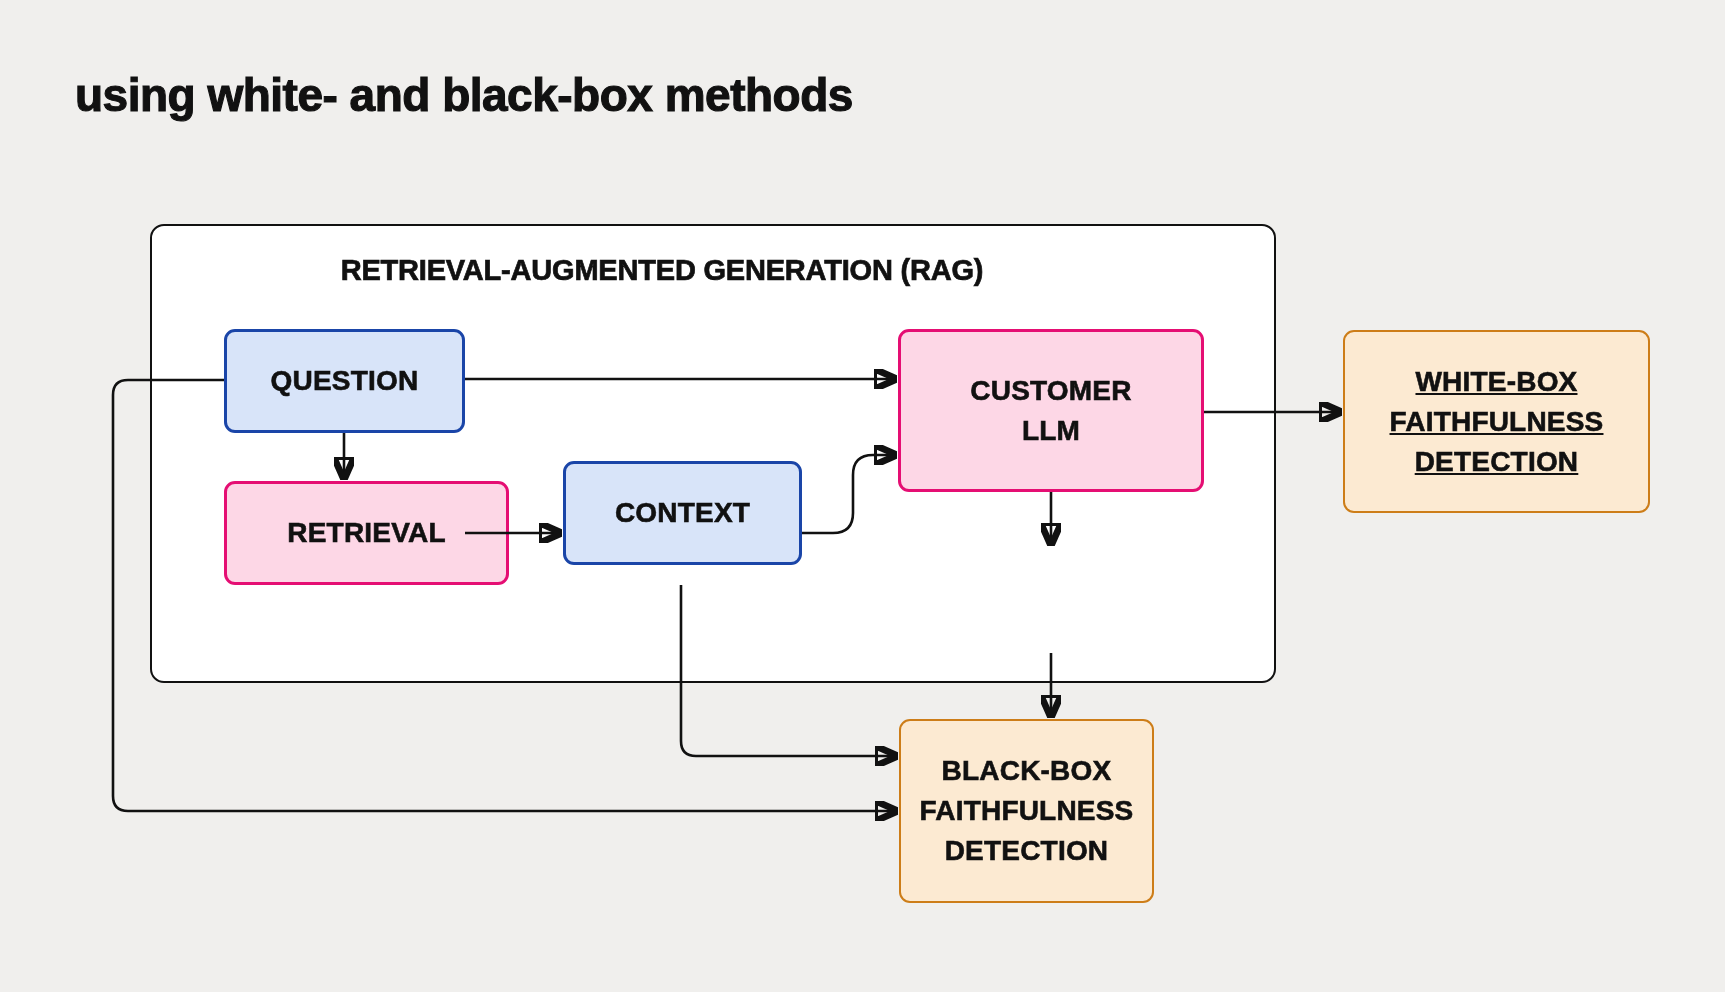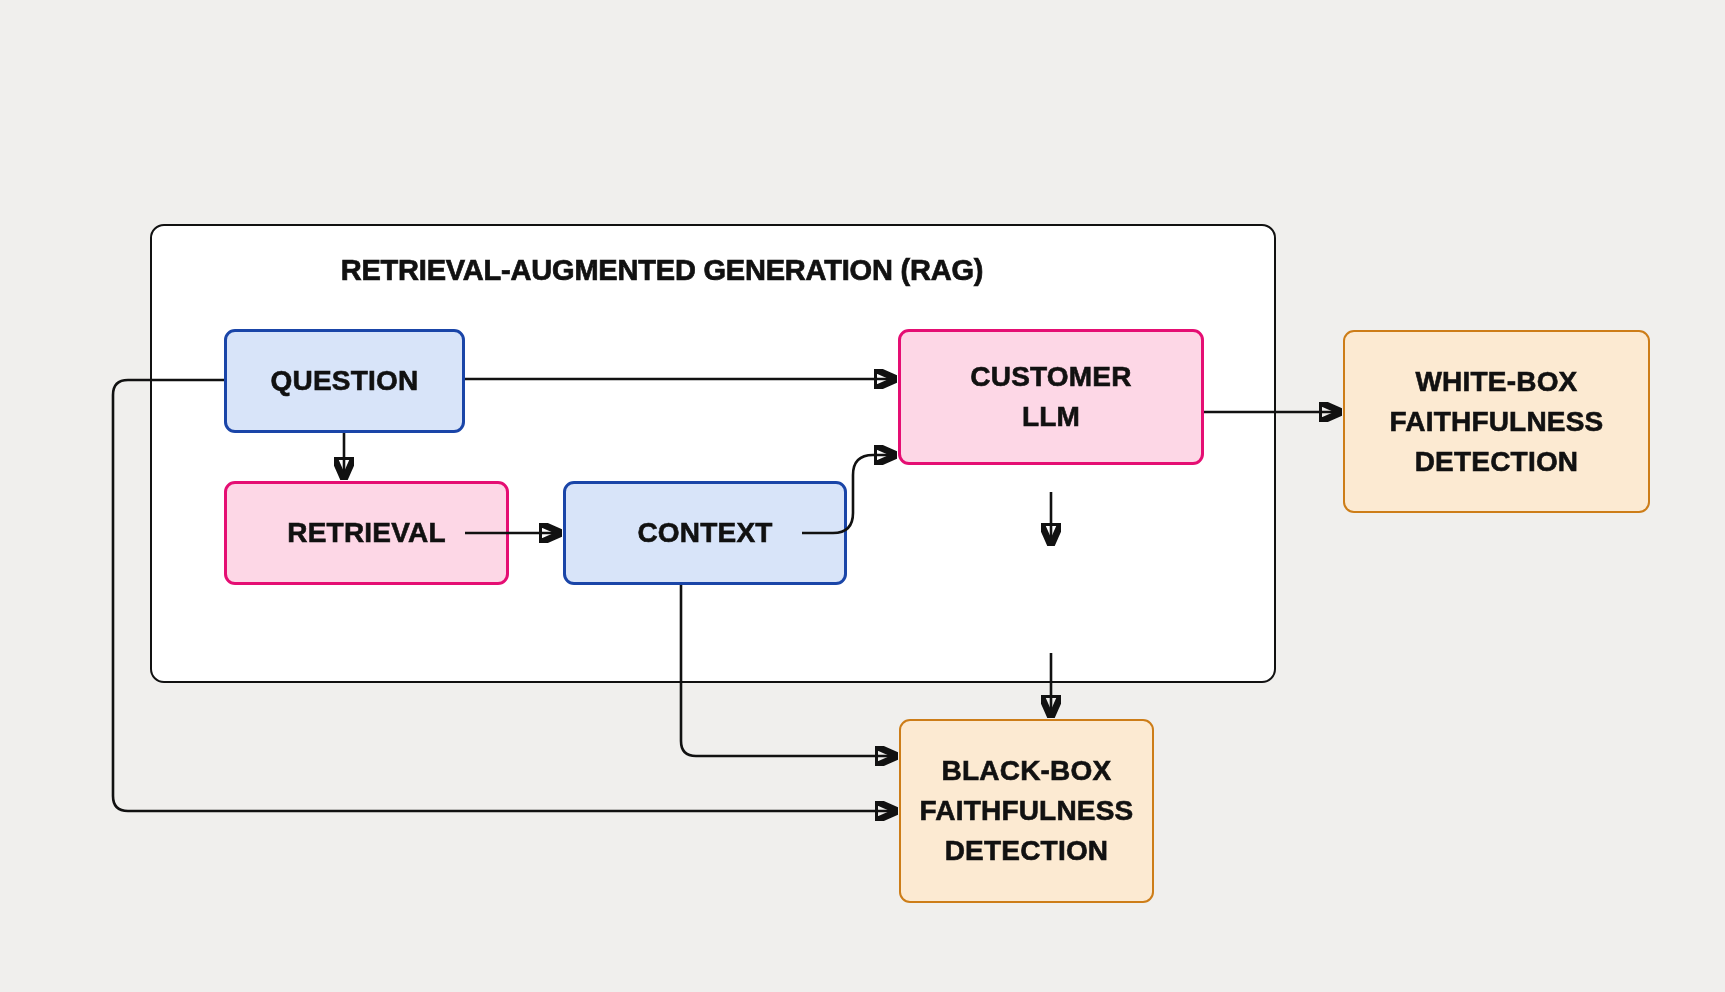--- a/index.html
+++ b/index.html
@@ -75,6 +75,7 @@
 <div class="canvas">
 
   <h1 class="title" style="margin:0;">
+    <span>using white- and black-box methods</span>
   </h1>
 
   <div class="rag-container"></div>

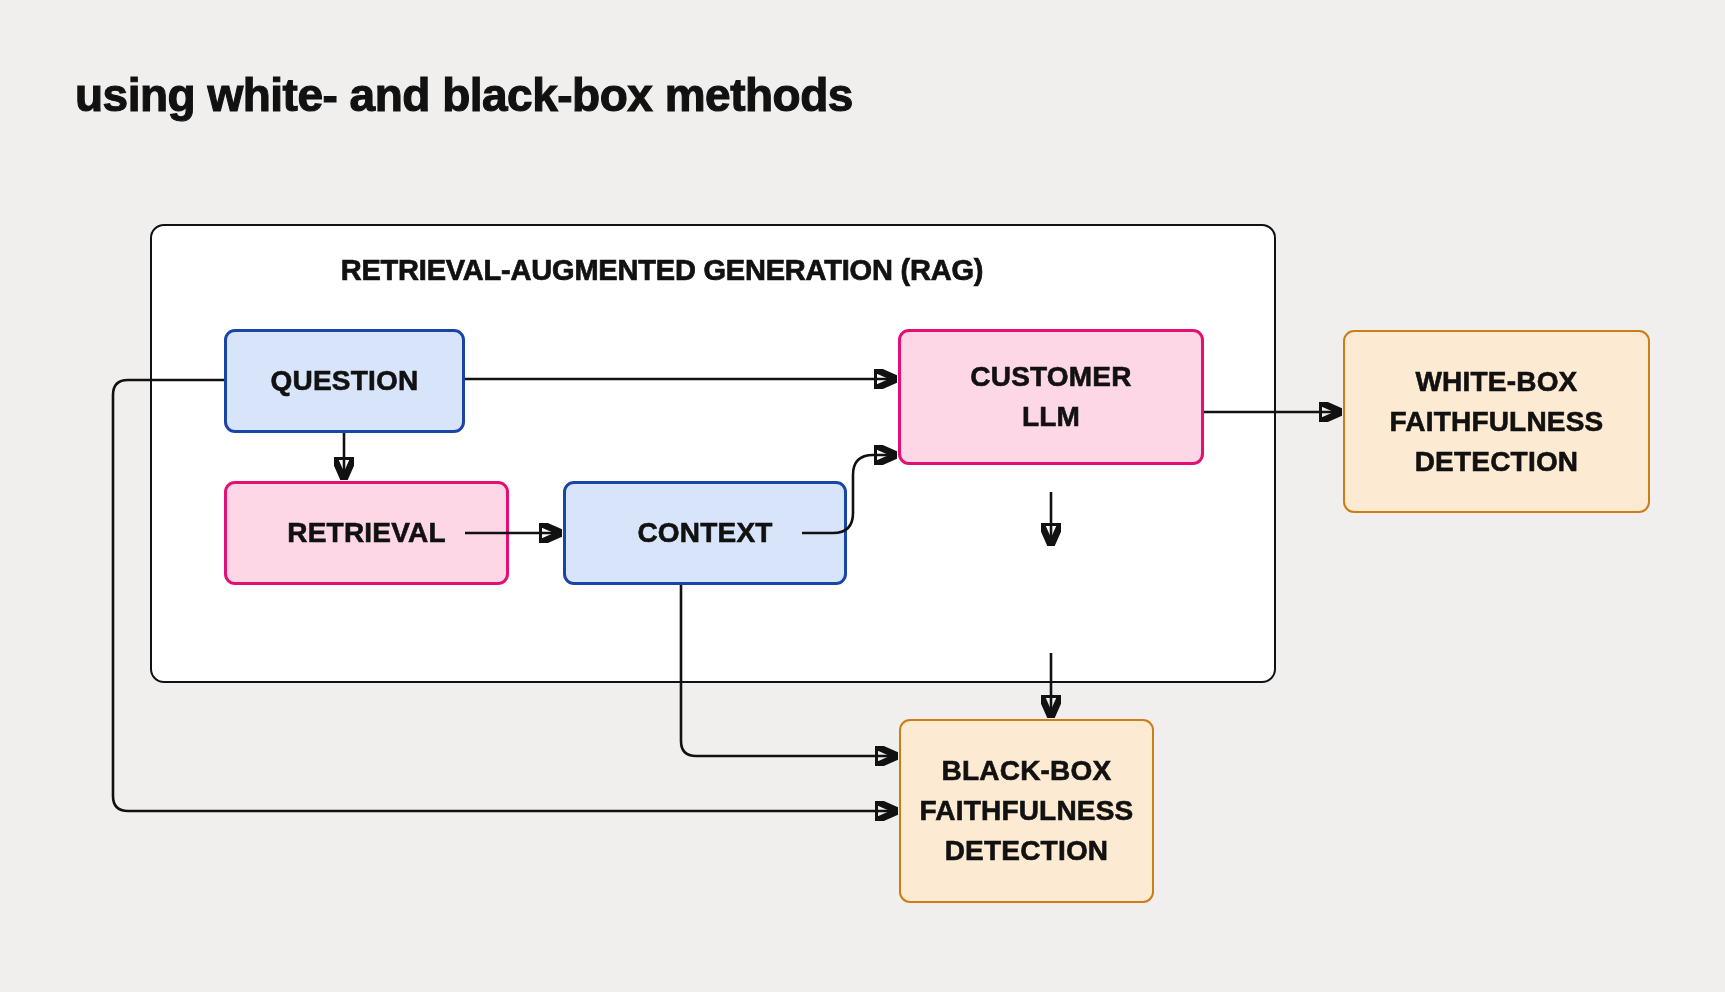--- a/index.html
+++ b/index.html
@@ -54,7 +54,7 @@
   .n-question {left:224px;top:329px;width:241px;height:104px;}
   .n-retrieval{left:224px;top:481px;width:285px;height:104px;}
   .n-context  {left:563px;top:481px;width:284px;height:104px;}
-  .n-llm      {left:898px;top:329px;width:306px;height:136px;}
+  .n-llm      {left:898px;top:329px;width:306px;height:163px;}
   .n-answer   {left:932px;top:547px;width:238px;height:106px;}
   .n-whitebox {left:1343px;top:330px;width:307px;height:183px;}
   .n-blackbox {left:899px;top:719px;width:255px;height:184px;}

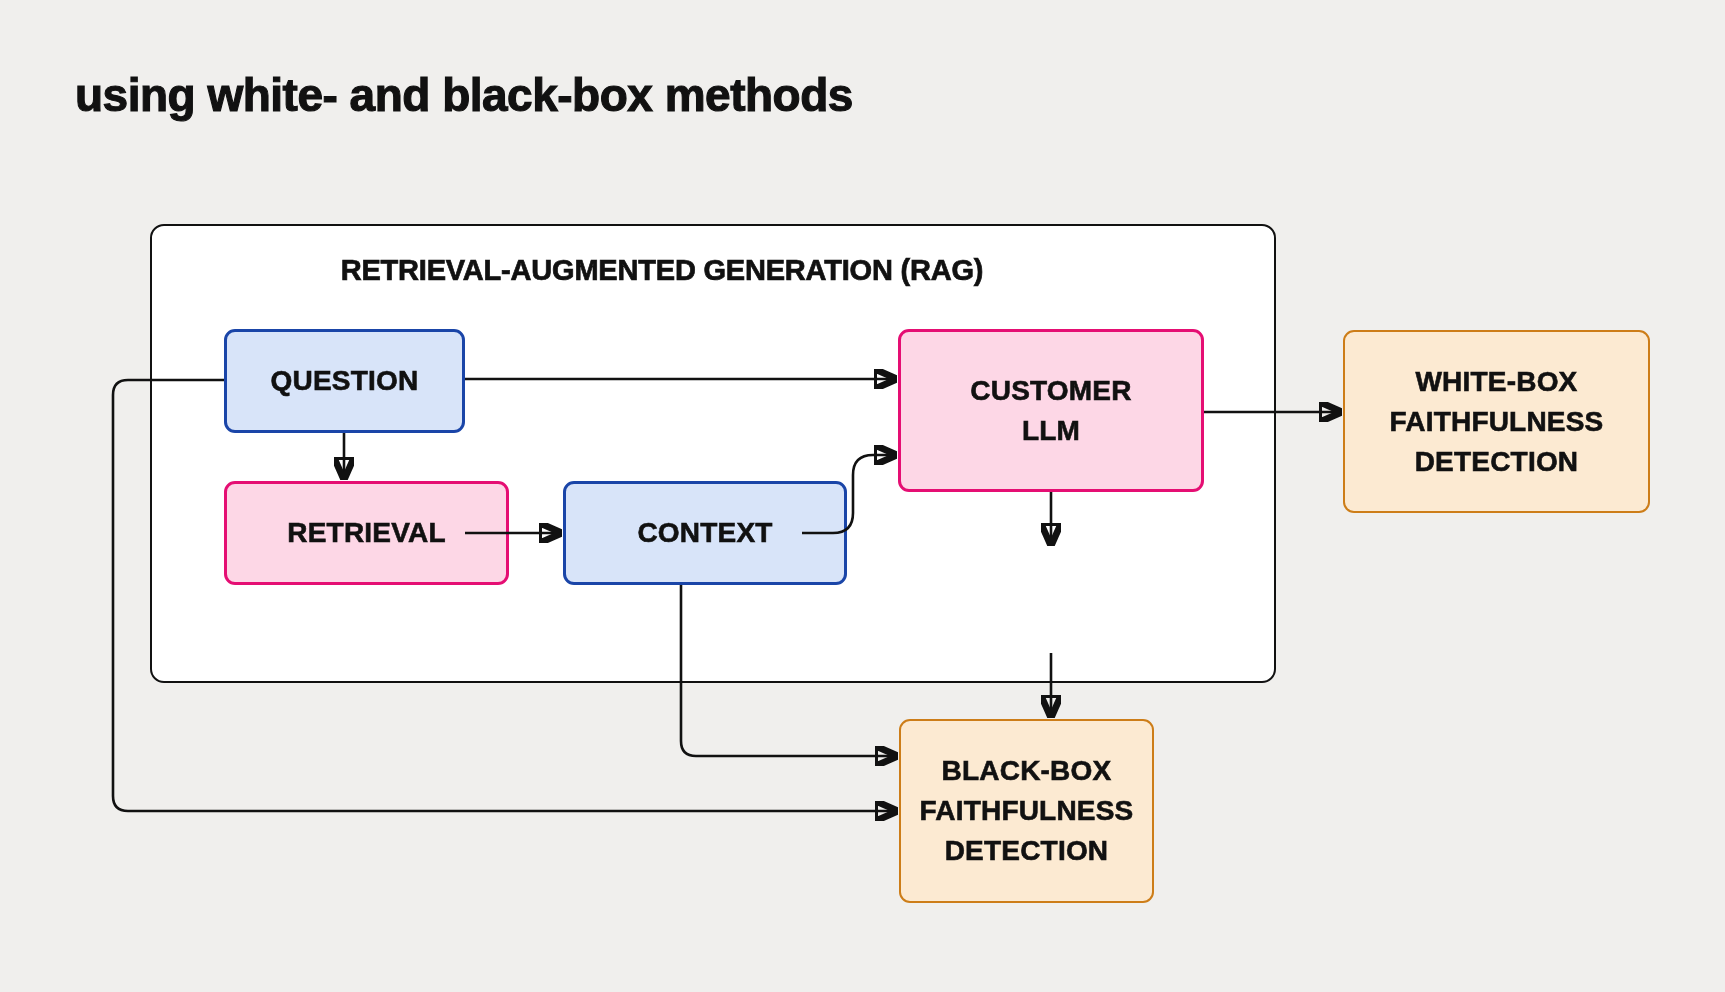--- a/index.html
+++ b/index.html
@@ -56,7 +56,7 @@
   .n-context  {left:563px;top:481px;width:284px;height:104px;}
   .n-llm      {left:898px;top:329px;width:306px;height:163px;}
   .n-answer   {left:932px;top:547px;width:238px;height:106px;}
-  .n-whitebox {left:1343px;top:330px;width:307px;height:183px;}
+  .n-whitebox {left:1343px;top:330px;width:307px;height:183px;text-decoration:underline;}
   .n-blackbox {left:899px;top:719px;width:255px;height:184px;}
 
   svg.edges{

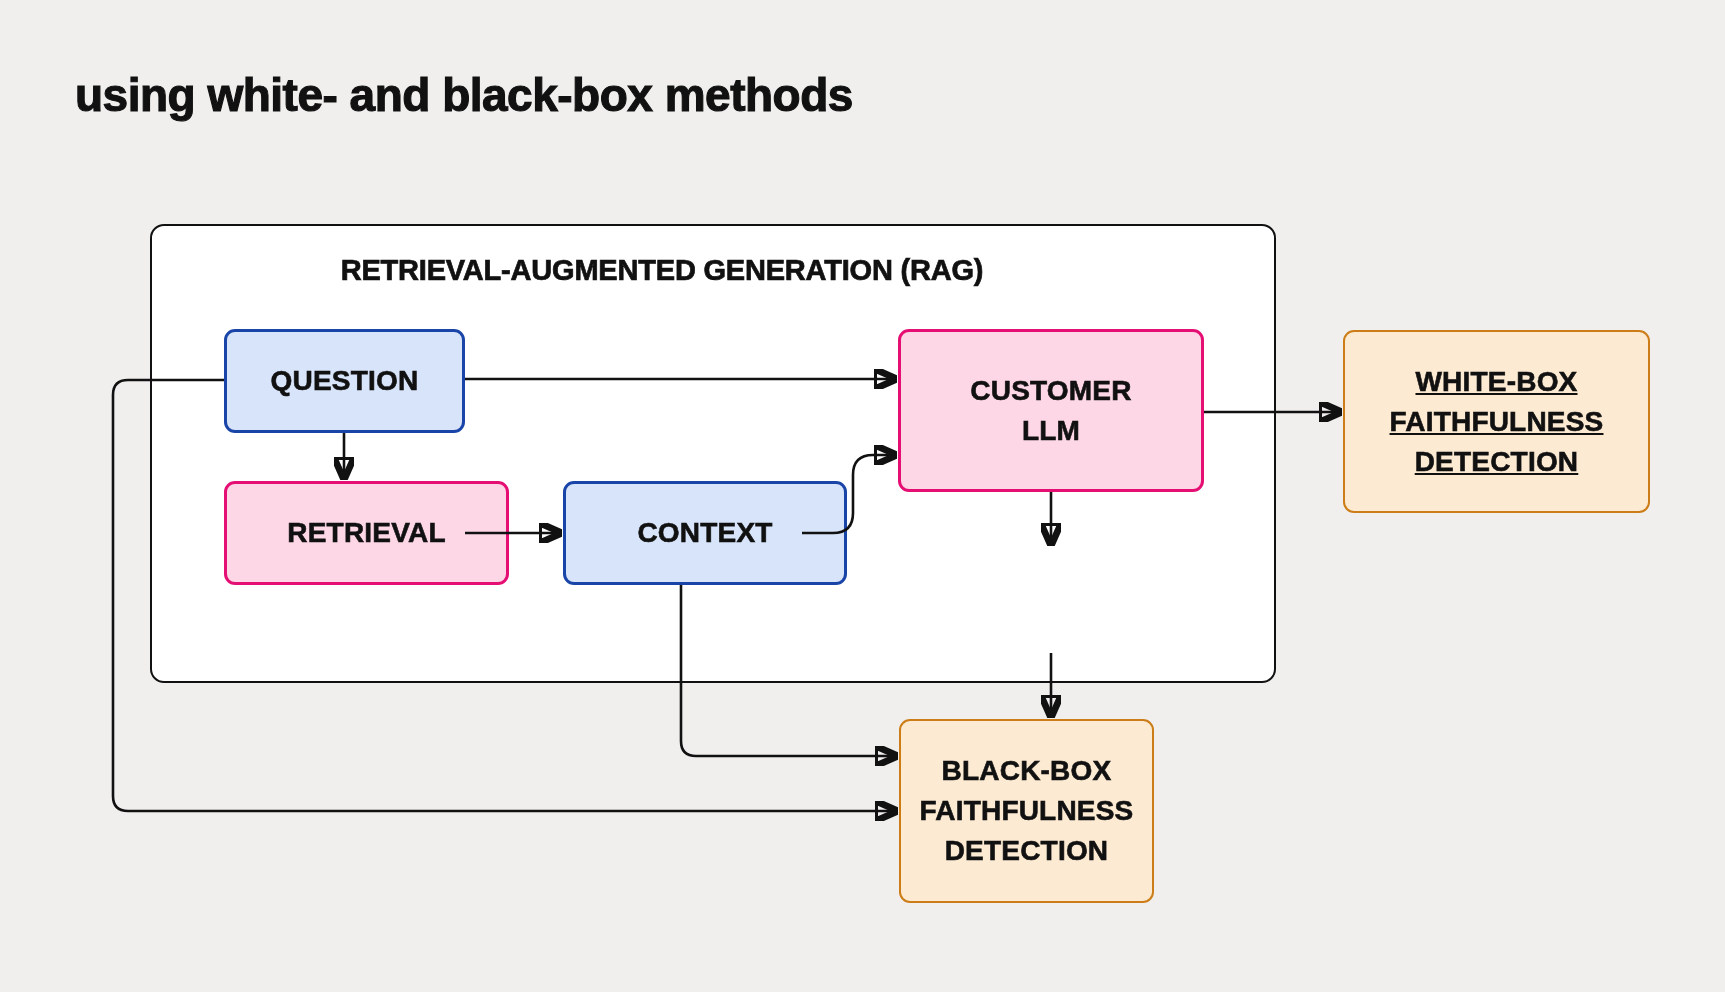--- a/index.html
+++ b/index.html
@@ -53,7 +53,7 @@
 
   .n-question {left:224px;top:329px;width:241px;height:104px;}
   .n-retrieval{left:224px;top:481px;width:285px;height:104px;}
-  .n-context  {left:563px;top:481px;width:284px;height:104px;}
+  .n-context  {left:563px;top:461px;width:239px;height:104px;}
   .n-llm      {left:898px;top:329px;width:306px;height:163px;}
   .n-answer   {left:932px;top:547px;width:238px;height:106px;}
   .n-whitebox {left:1343px;top:330px;width:307px;height:183px;text-decoration:underline;}

